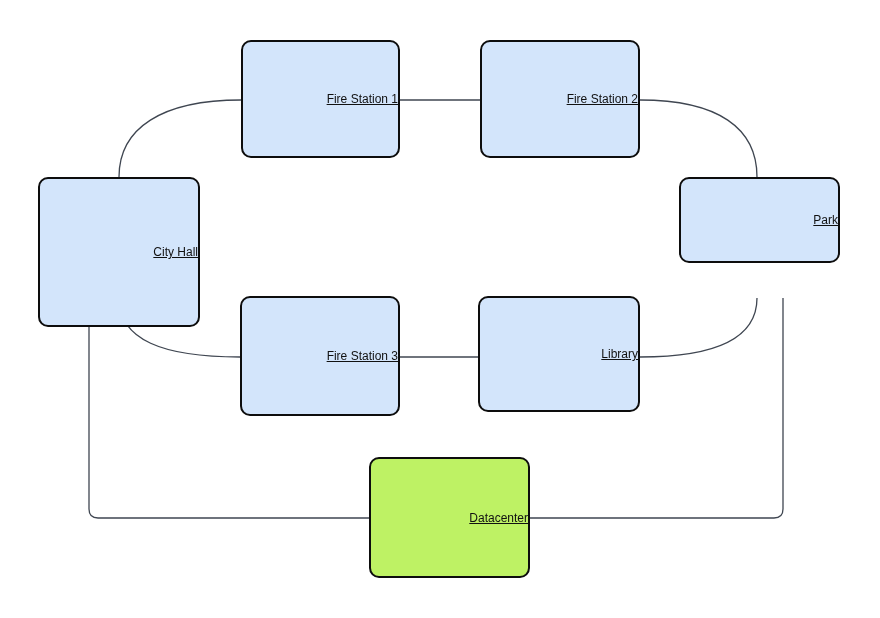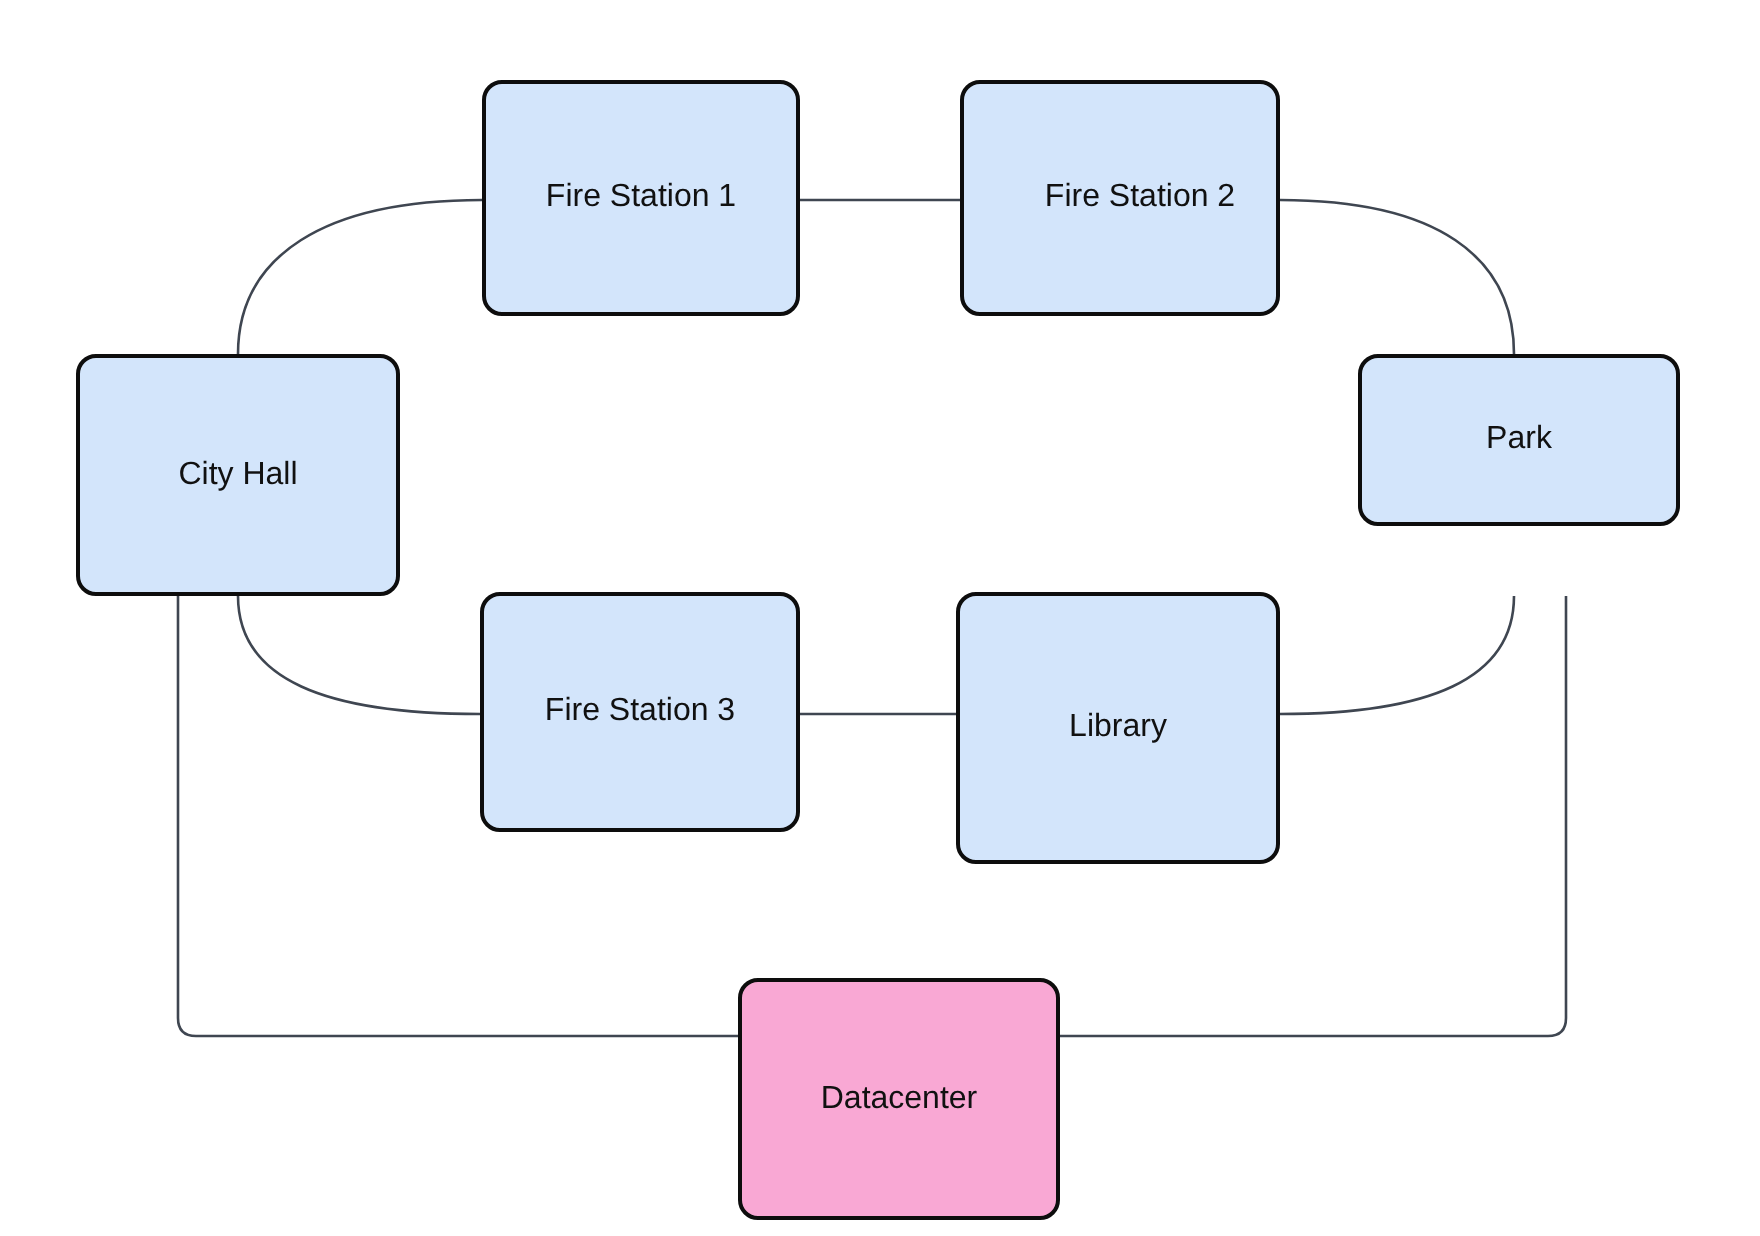--- a/index.html
+++ b/index.html
@@ -35,11 +35,12 @@
     border-radius: 10px;
     display: flex;
     align-items: center;
-    justify-content: center;
-    font-size: 16px;
+    justify-content: flex-end;
+    font-size: 12px;
     color: #111111;
     text-align: center;
     cursor: default;
+    text-decoration: underline;
   }
   .node-fire-station-1 { left: 241px; top: 40px;  width: 159px; height: 118px; }
   .node-fire-station-2 { left: 480px; top: 40px;  width: 160px; height: 118px; }

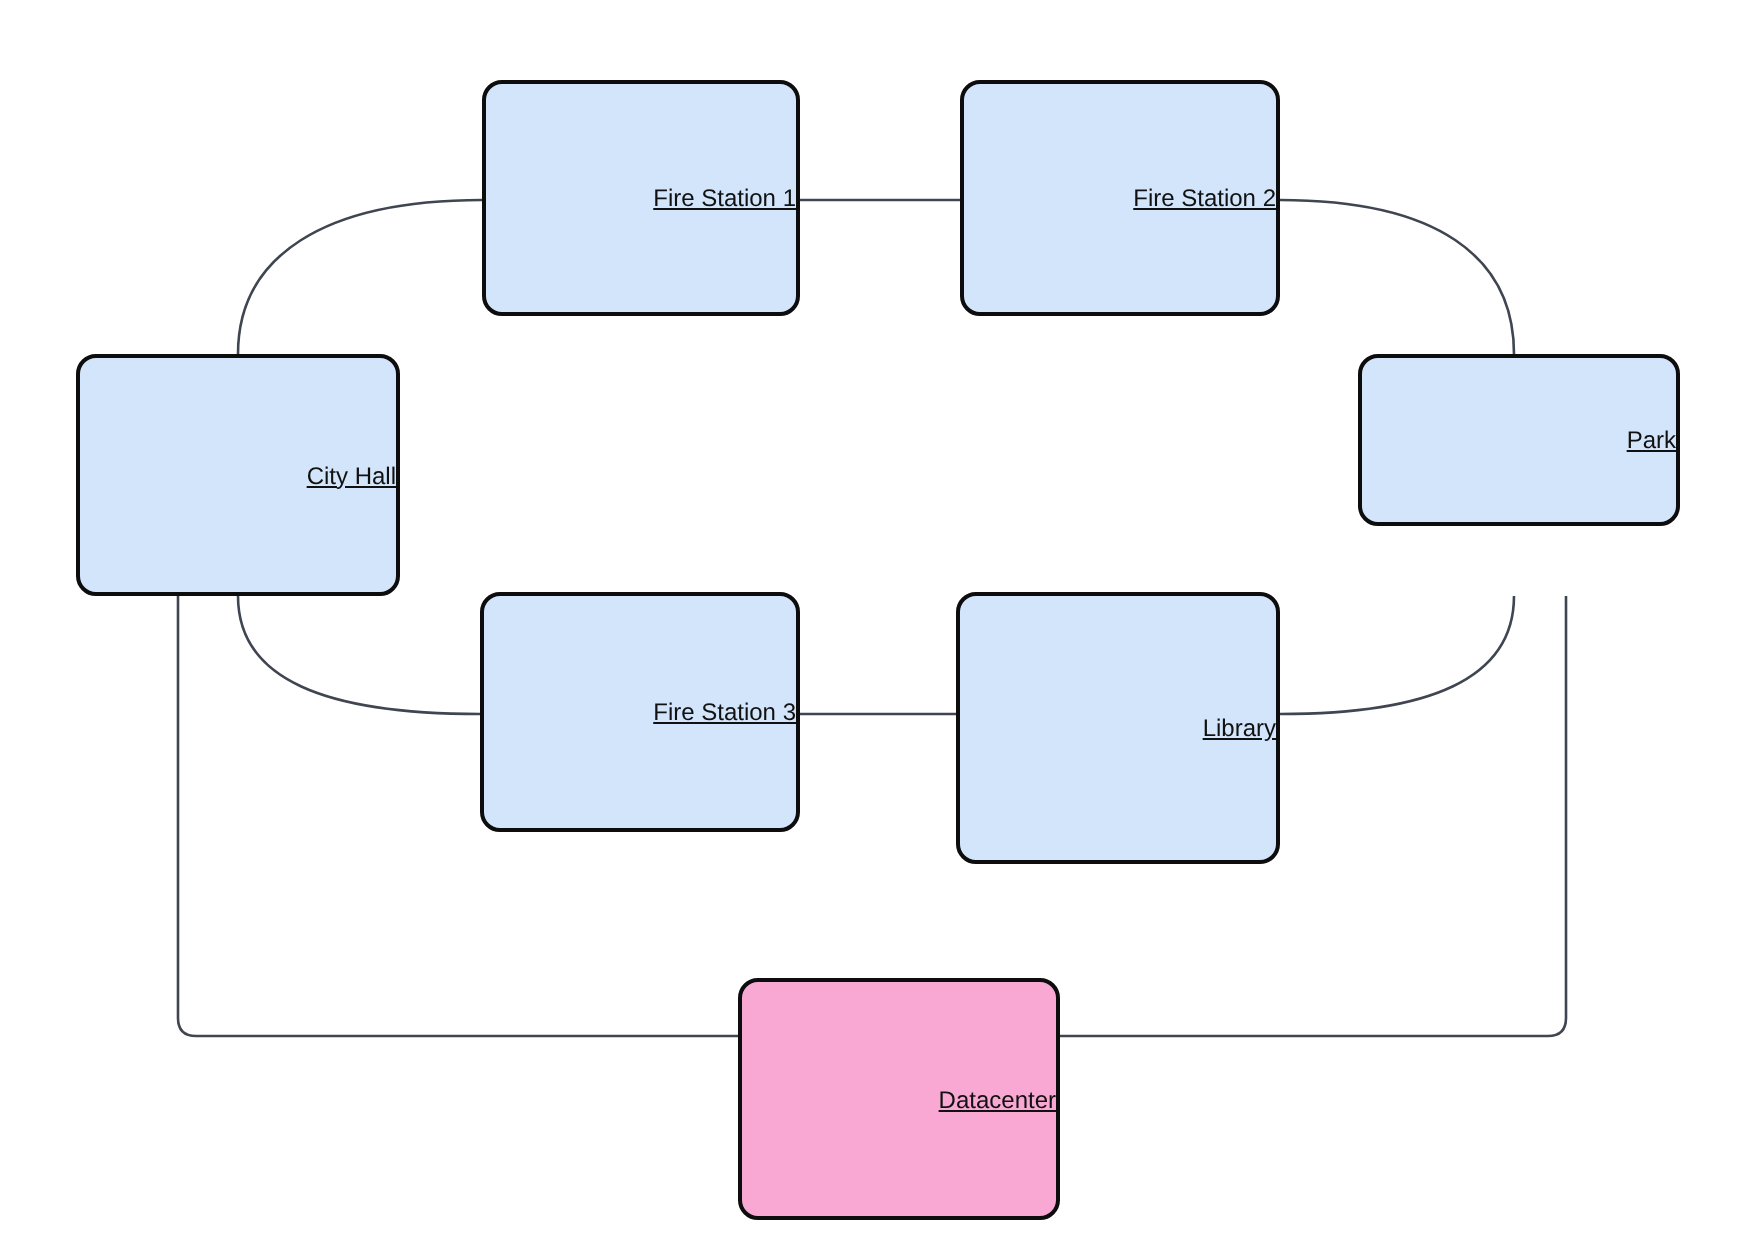--- a/index.html
+++ b/index.html
@@ -44,7 +44,7 @@
   }
   .node-fire-station-1 { left: 241px; top: 40px;  width: 159px; height: 118px; }
   .node-fire-station-2 { left: 480px; top: 40px;  width: 160px; height: 118px; }
-  .node-city-hall      { left: 38px;  top: 177px; width: 162px; height: 121px; }
+  .node-city-hall      { left: 38px;  top: 177px; width: 162px; height: 150px; }
   .node-park           { left: 679px; top: 177px; width: 161px; height: 86px; }
   .node-fire-station-3 { left: 240px; top: 296px; width: 160px; height: 120px; }
   .node-library        { left: 478px; top: 296px; width: 162px; height: 136px; }

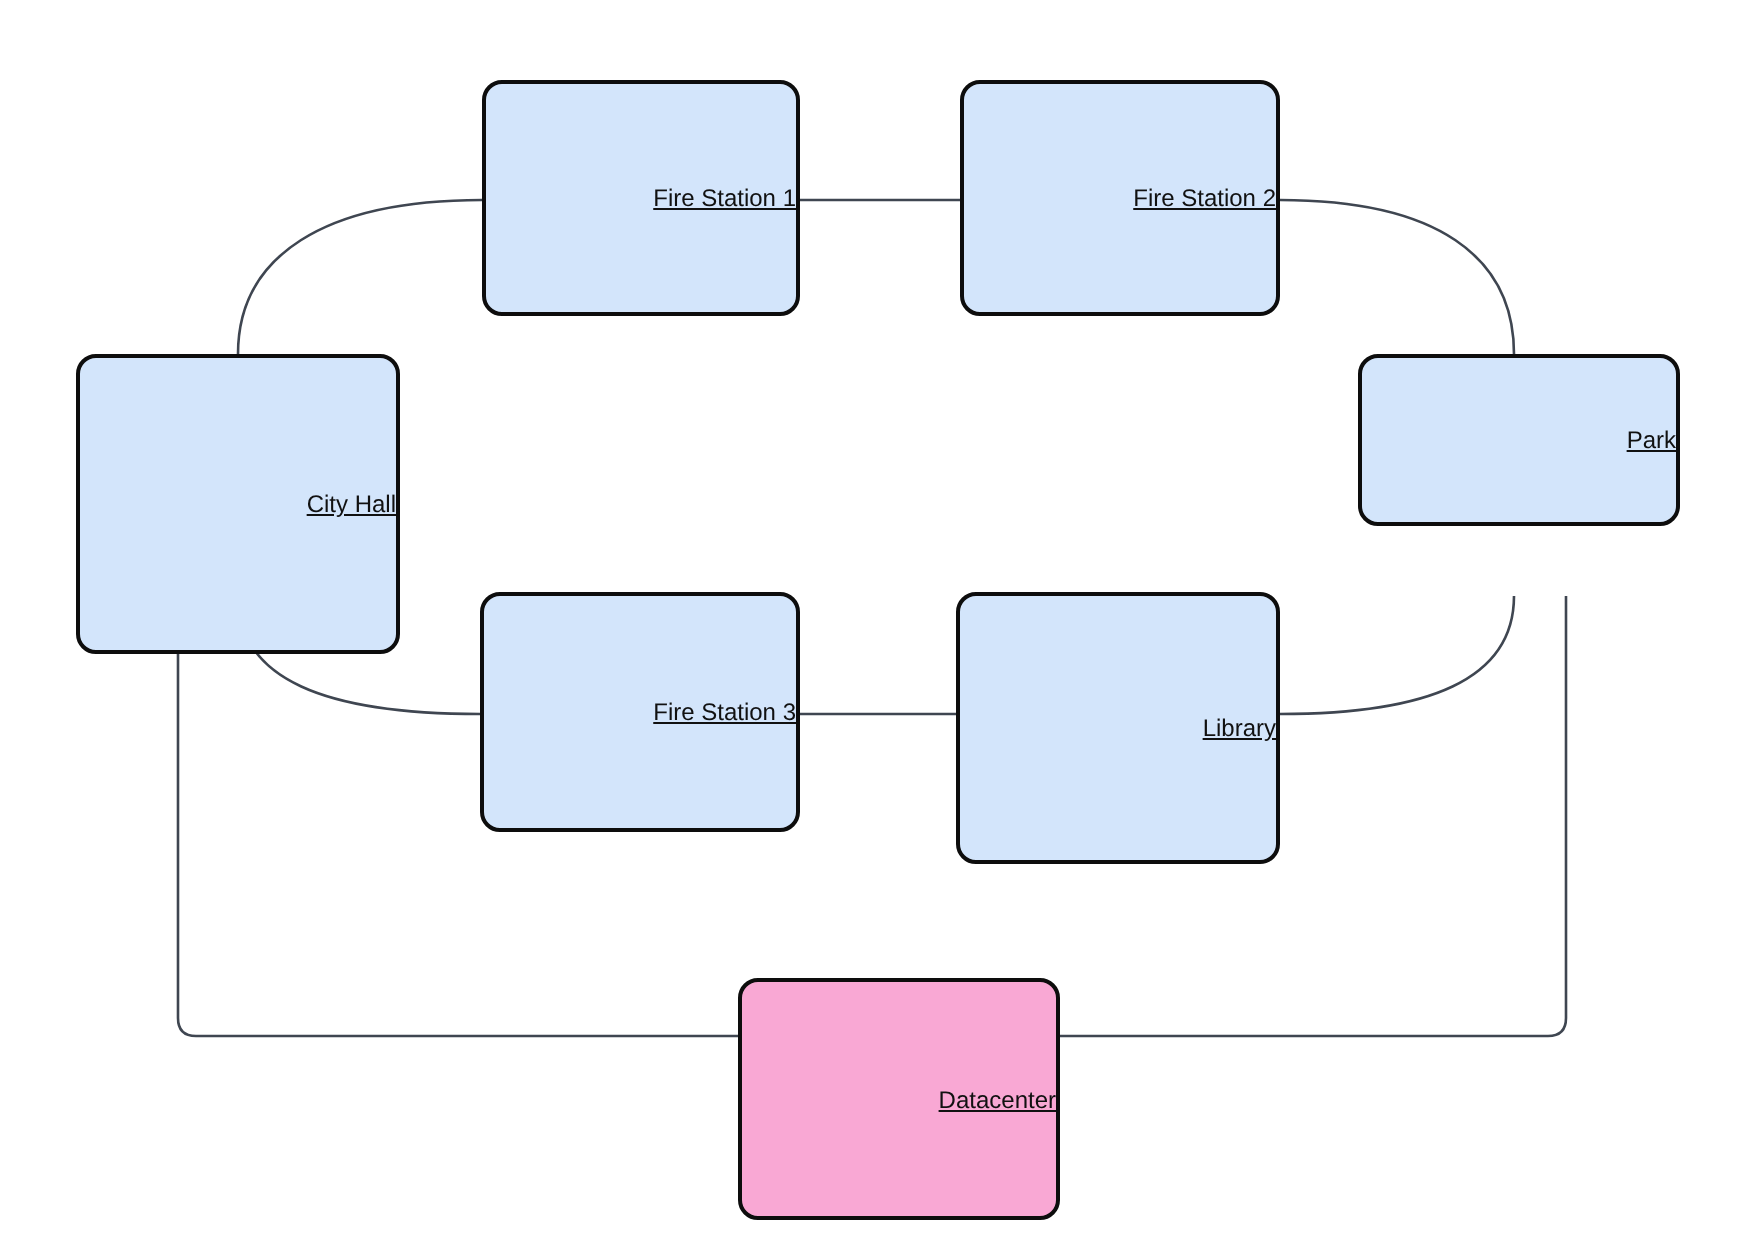--- a/index.html
+++ b/index.html
@@ -47,7 +47,7 @@
   .node-city-hall      { left: 38px;  top: 177px; width: 162px; height: 150px; }
   .node-park           { left: 679px; top: 177px; width: 161px; height: 86px; }
   .node-fire-station-3 { left: 240px; top: 296px; width: 160px; height: 120px; }
-  .node-library        { left: 478px; top: 296px; width: 162px; height: 136px; }
+  .node-library        { left: 478px; top: 296px; width: 162px; height: 116px; }
   .node-datacenter     { left: 369px; top: 457px; width: 161px; height: 121px; }
 </style>
 </head>

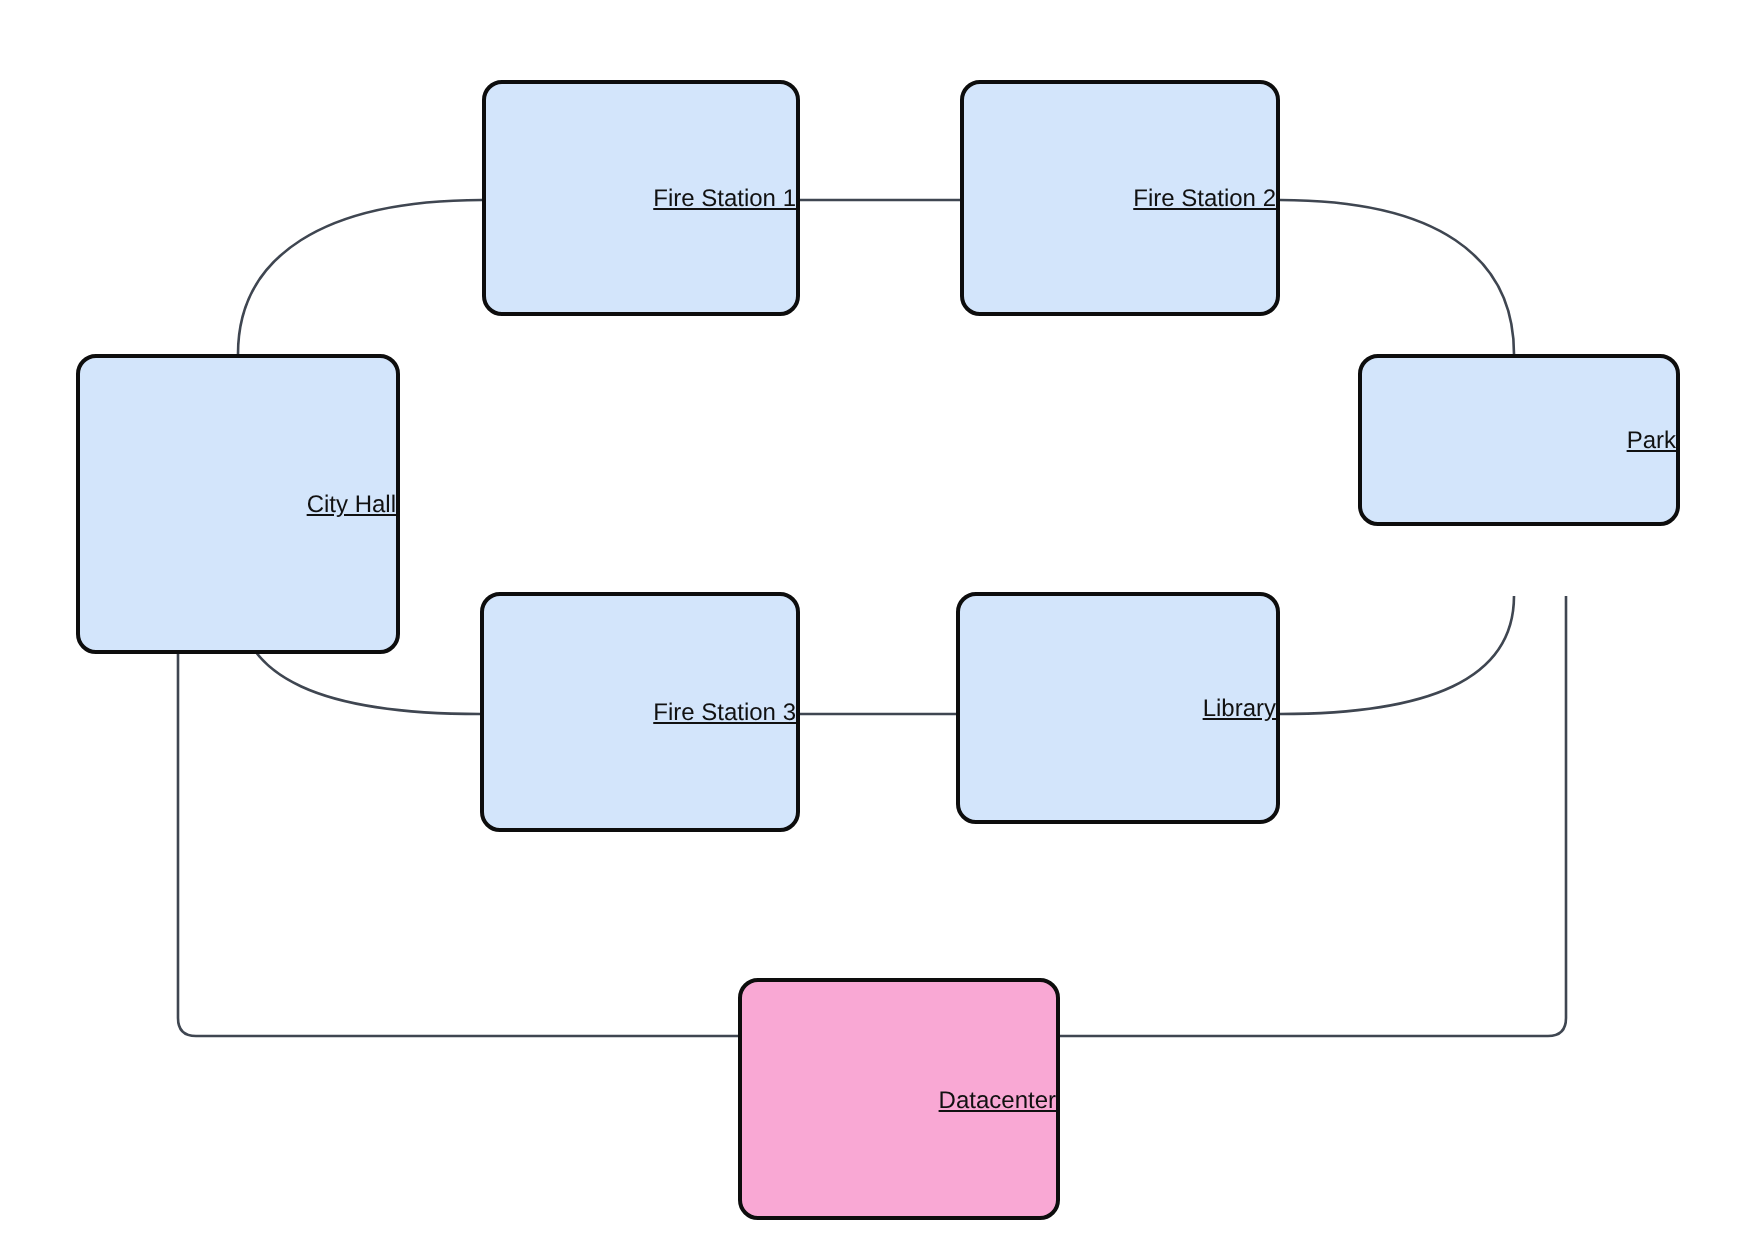--- a/index.html
+++ b/index.html
@@ -90,7 +90,7 @@
     <span>Library</span>
   </div>
 
-  <div class="node node-datacenter" style="background-color: #f9a8d4; margin-top: 32px;">
+  <div class="node node-datacenter" style="background-color: #bef264;">
     <span>Datacenter</span>
   </div>
 

